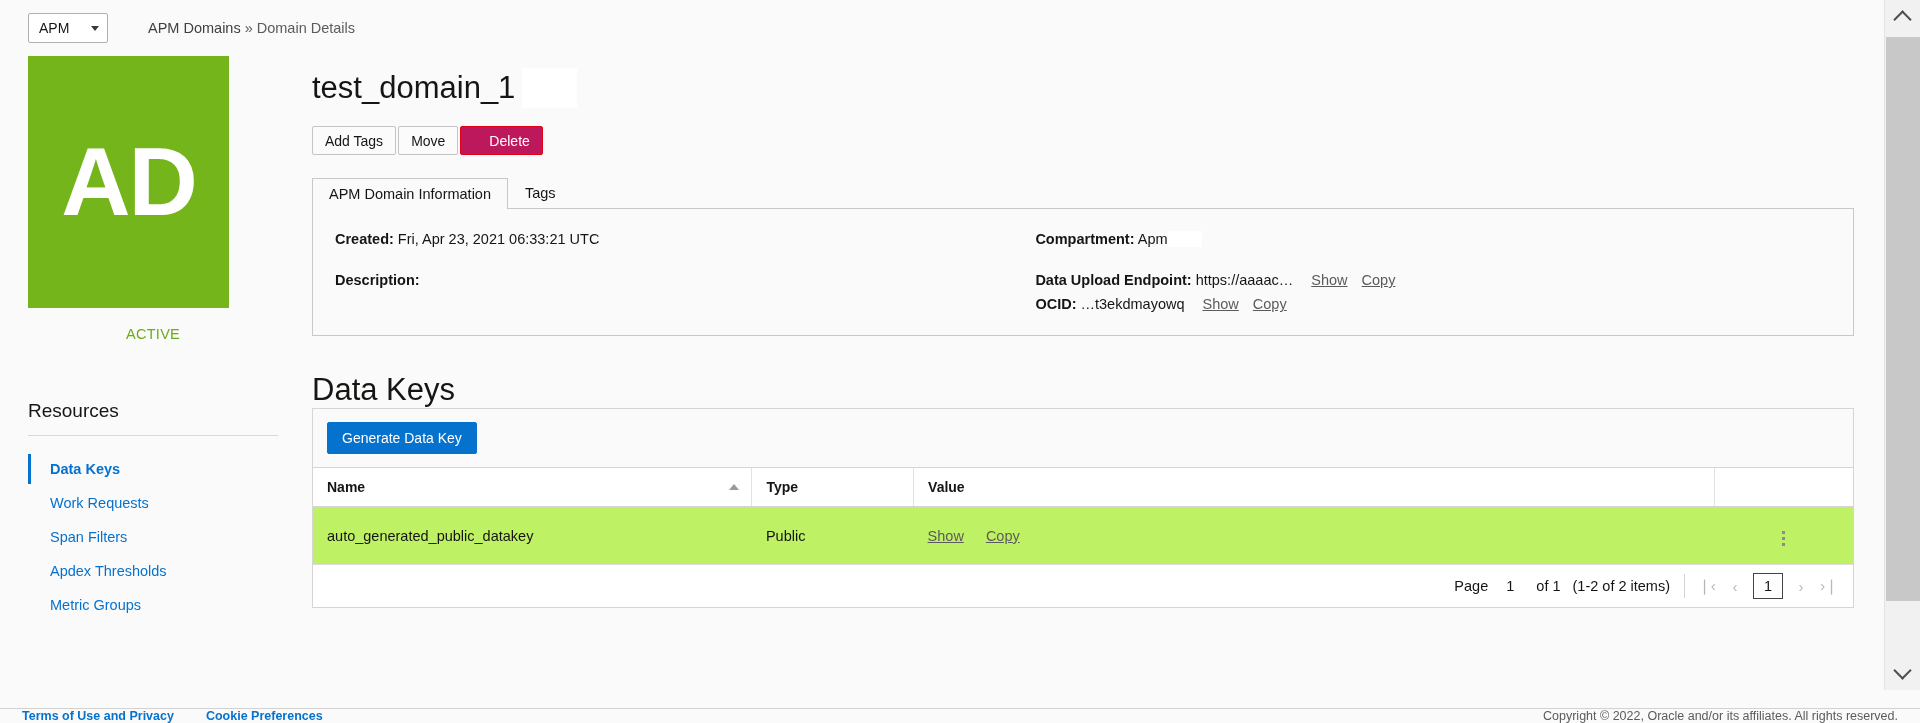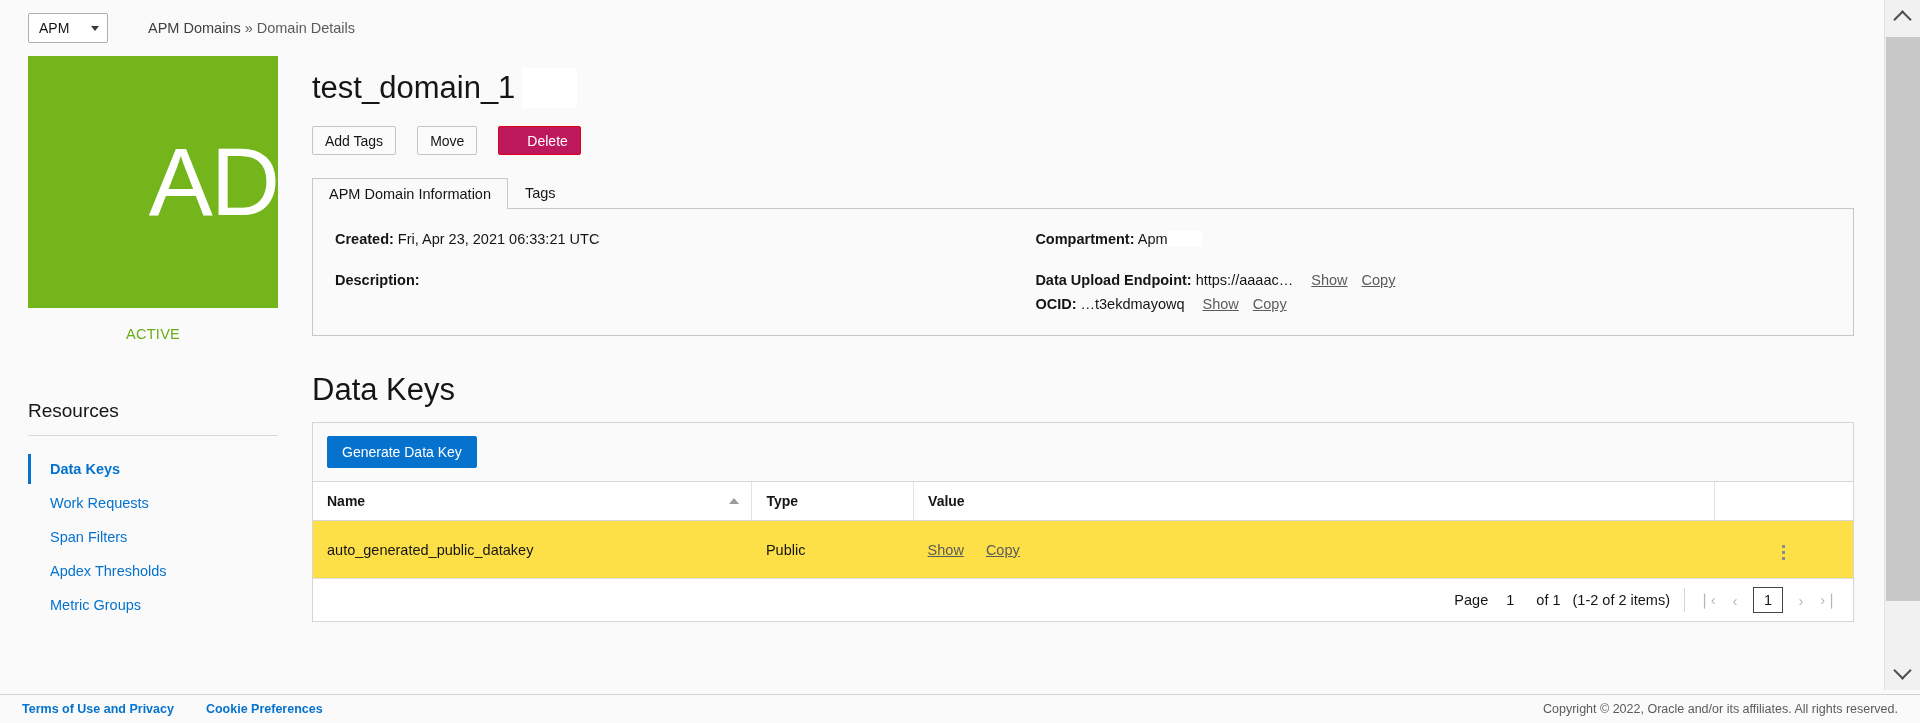--- a/index.html
+++ b/index.html
@@ -79,15 +79,15 @@
     box-sizing: border-box;
   }
   #avatar {
-    width: 250px;
+    width: 201px;
     height: 252px;
     background: #75b51c;
     display: flex;
     align-items: center;
-    justify-content: flex-end;
+    justify-content: center;
     color: #ffffff;
     font-size: 96px;
-    font-weight: normal;
+    font-weight: bold;
     letter-spacing: -2px;
     line-height: 1;
   }

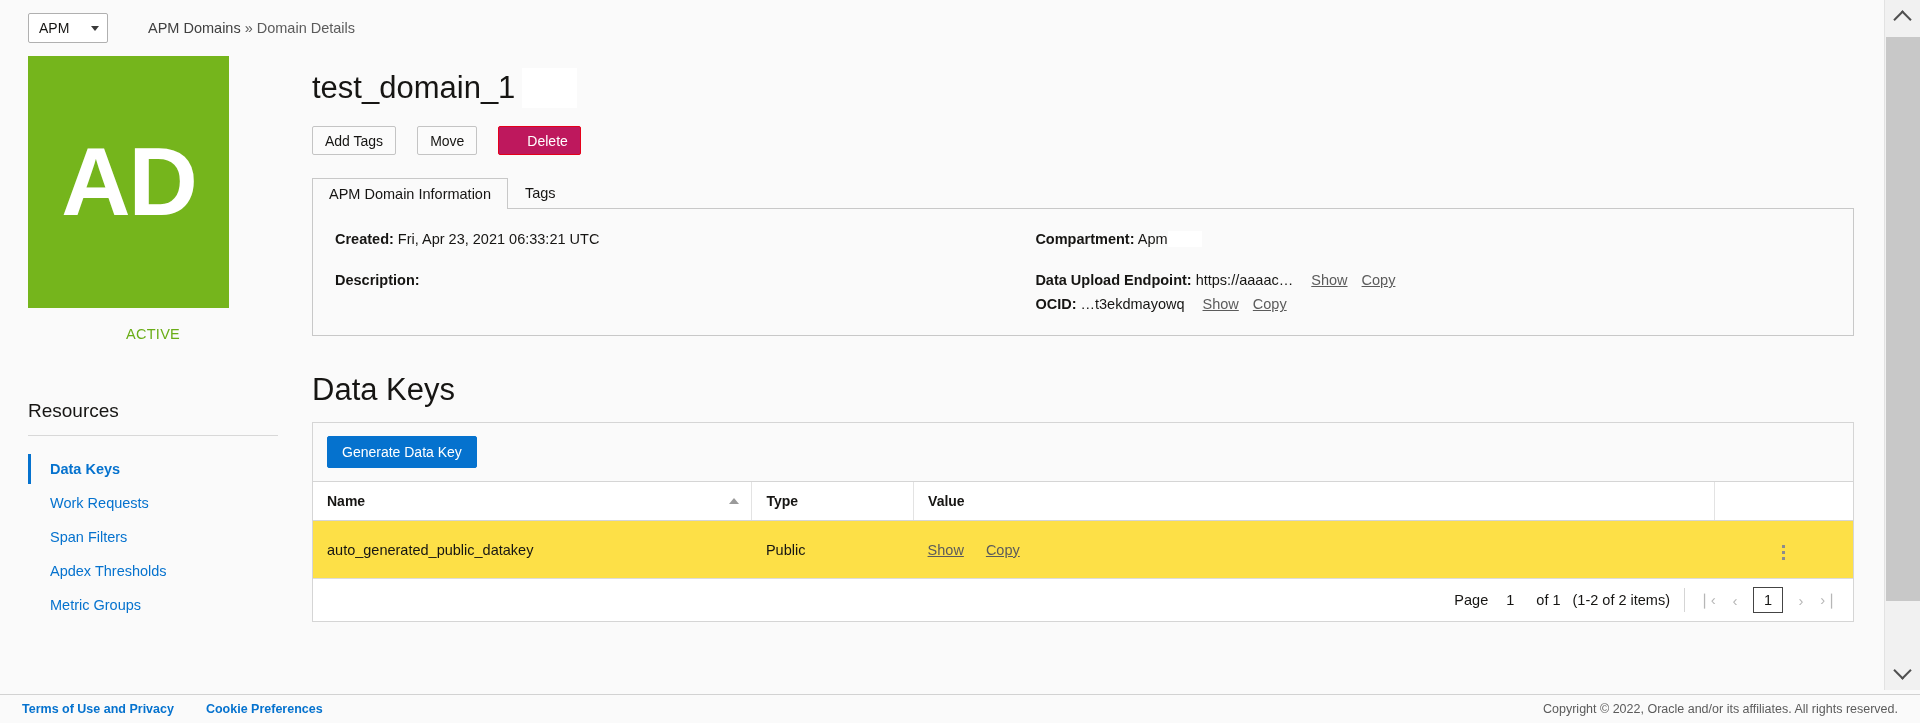--- a/index.html
+++ b/index.html
@@ -166,7 +166,7 @@
   #action-bar {
     margin-top: 18px;
     display: flex;
-    gap: 21px;
+    gap: 2px;
   }
   .btn {
     height: 29px;

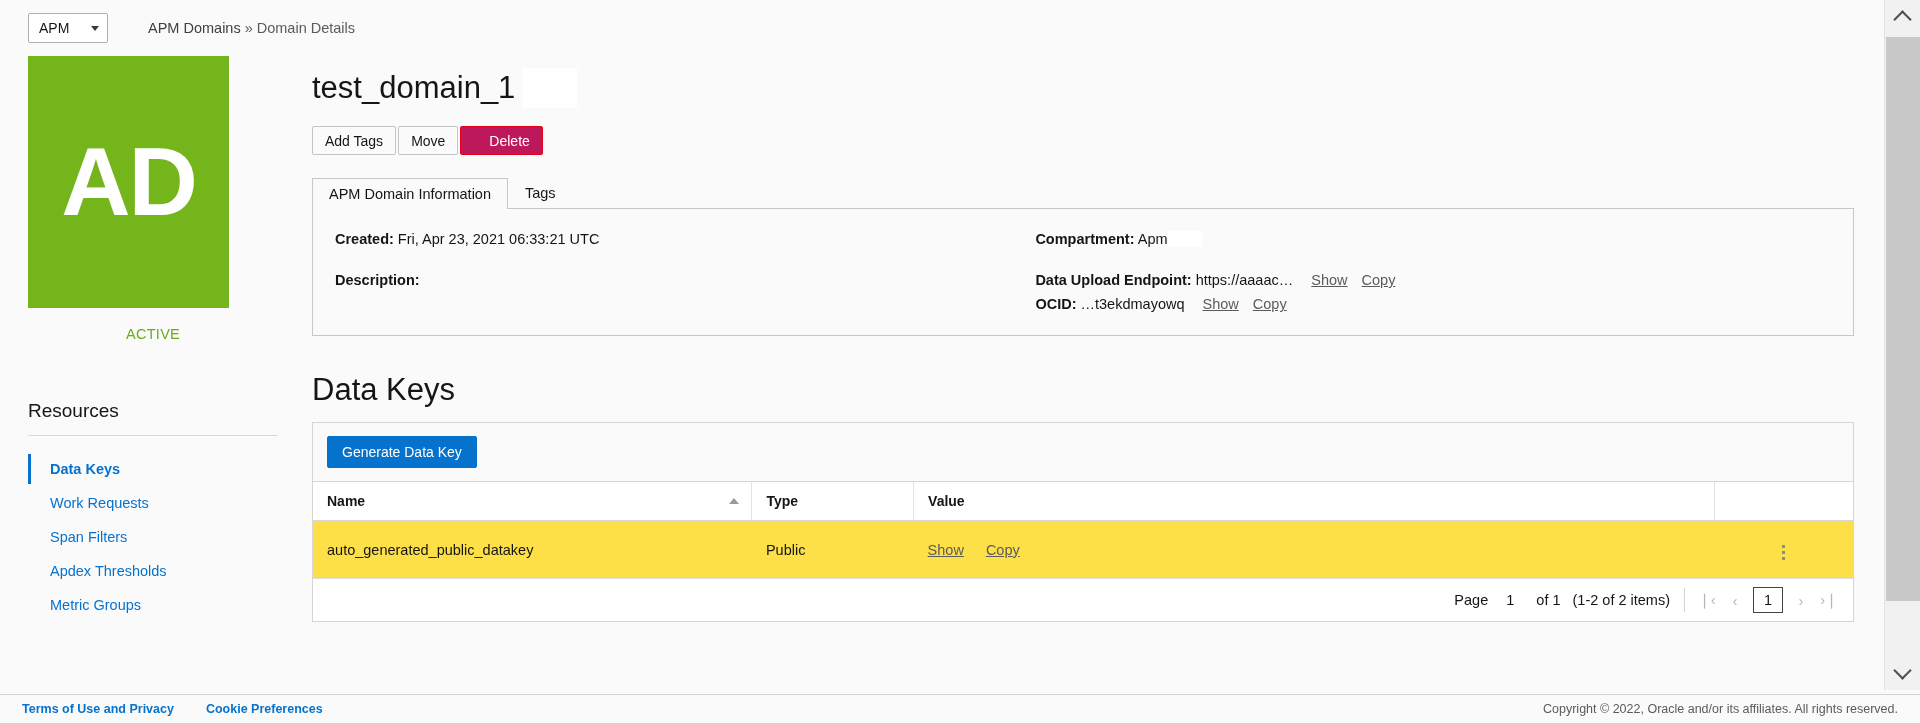--- a/index.html
+++ b/index.html
@@ -275,9 +275,8 @@
     color: #161513;
   }
   #table-card {
-    margin-top: 14px;
     border: 1px solid #d5d5d5;
-    background: #fde047;
+    background: #bef264;
     box-sizing: border-box;
   }
   #table-toolbar {

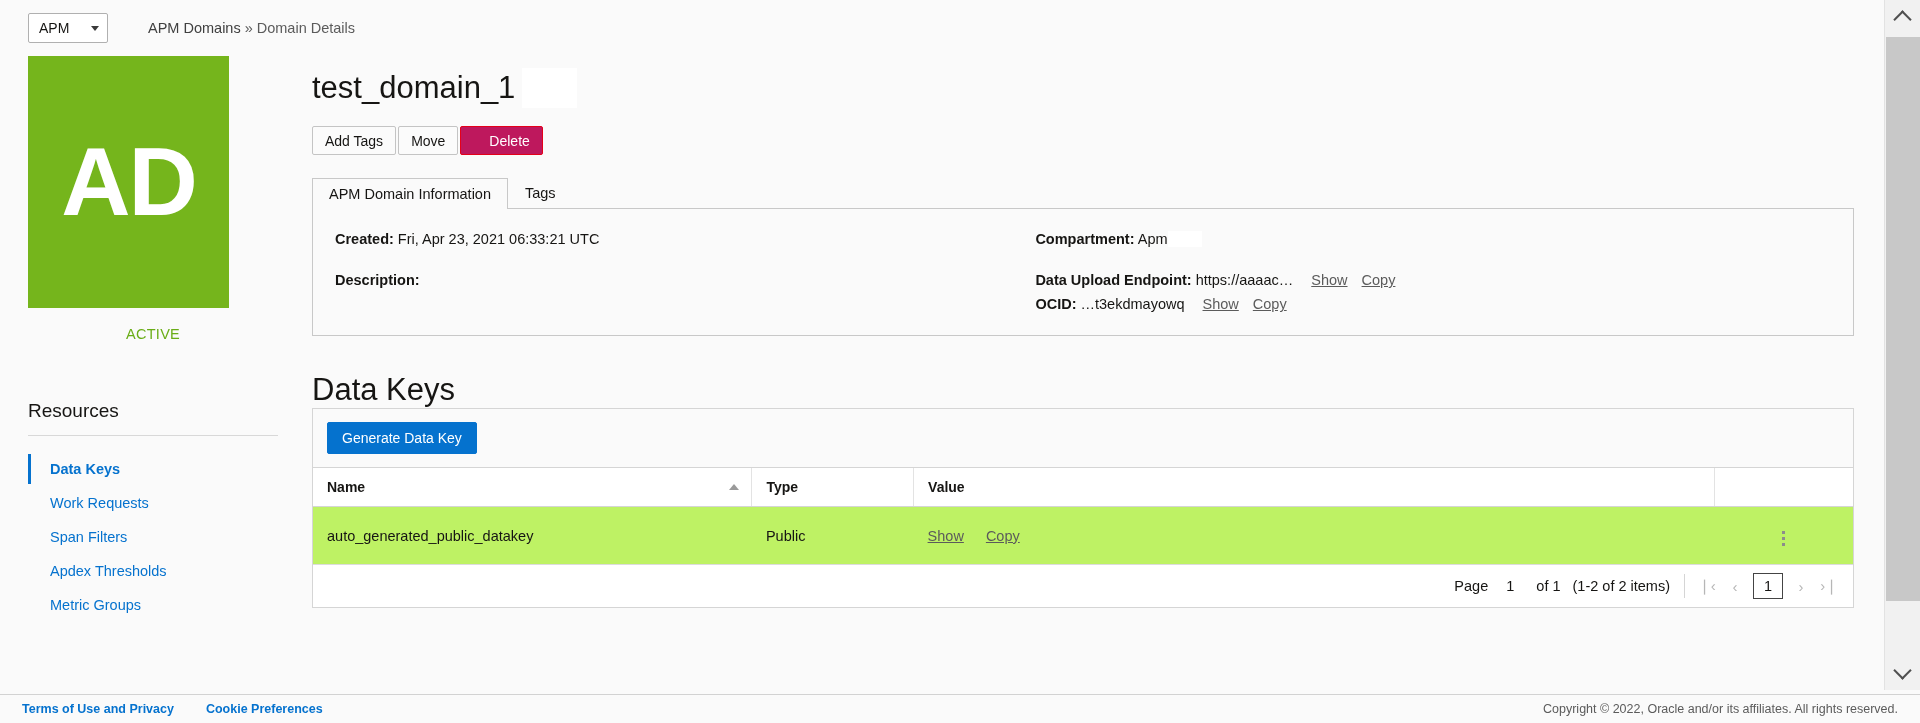--- a/index.html
+++ b/index.html
@@ -385,7 +385,7 @@
     position: absolute;
     left: 0; bottom: 0;
     width: 1920px;
-    height: 29px;
+    height: 15px;
     background: #fafafa;
     border-top: 1px solid #d2d2d2;
     display: flex;

